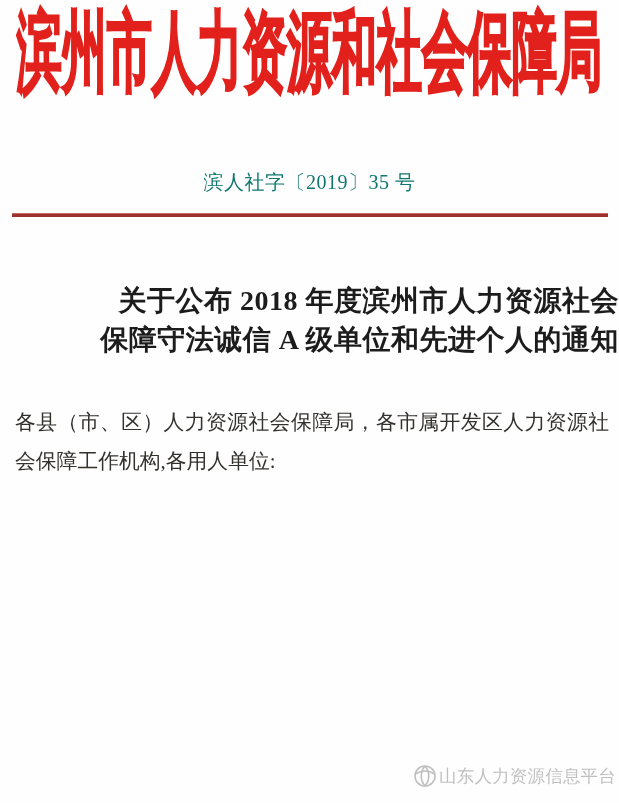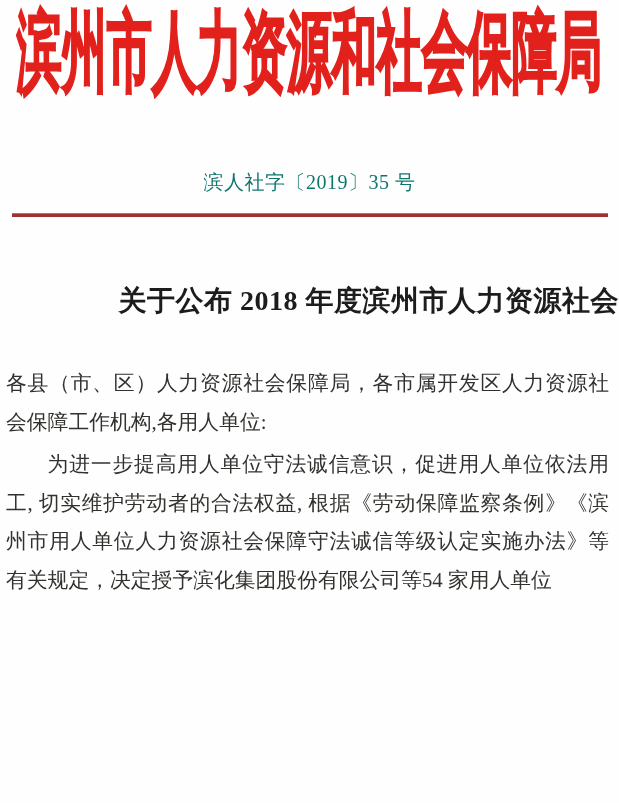--- a/index.html
+++ b/index.html
@@ -111,6 +111,7 @@
 
   <div class="doc-title">
     <div>关于公布 2018 年度滨州市人力资源社会</div>
+    <div>保障守法诚信 A 级单位和先进个人的通知</div>
   </div>
 
   <div class="doc-body">

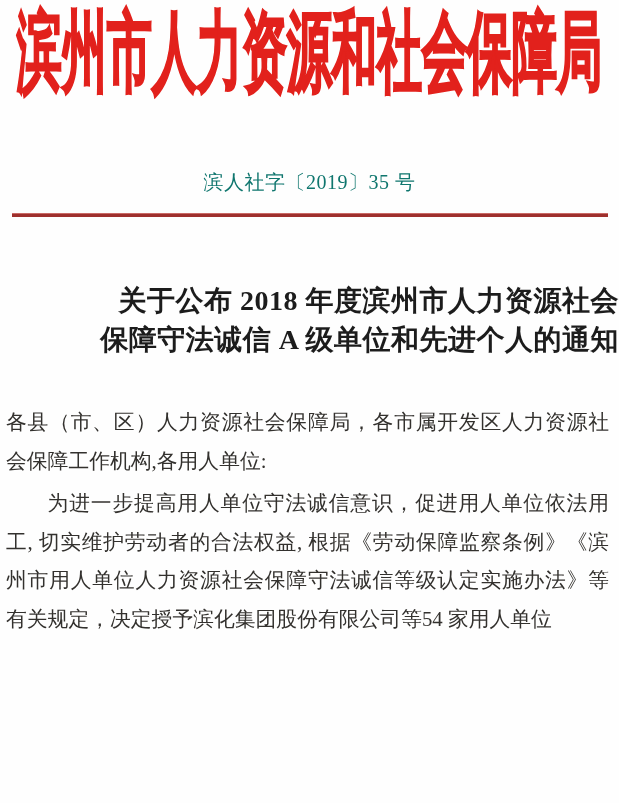--- a/index.html
+++ b/index.html
@@ -66,7 +66,7 @@
   
   .doc-body{
     margin-top:44px;
-    padding:0 10px 0 6px;
+    padding:0 10px 0 15px;
     font-size:20.8px;
     line-height:38.6px;
     text-align:justify;

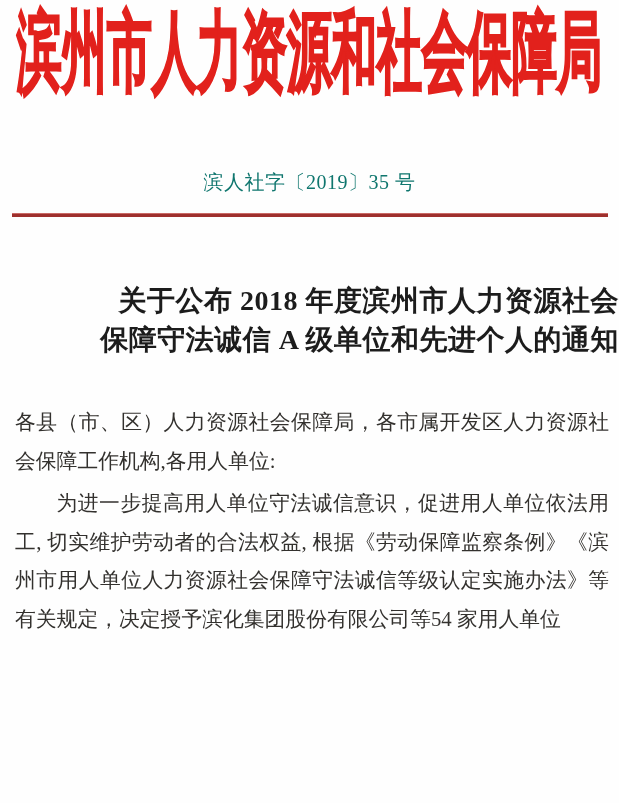--- a/index.html
+++ b/index.html
@@ -116,7 +116,6 @@
 
   <div class="doc-body">
     <p>各县（市、区）人力资源社会保障局，各市属开发区人力资源社会保障工作机构,各用人单位:</p>
-    <p class="indent">为进一步提高用人单位守法诚信意识，促进用人单位依法用工, 切实维护劳动者的合法权益, 根据《劳动保障监察条例》《滨州市用人单位人力资源社会保障守法诚信等级认定实施办法》等有关规定，决定授予滨化集团股份有限公司等54 家用人单位</p>
   </div>
 
 

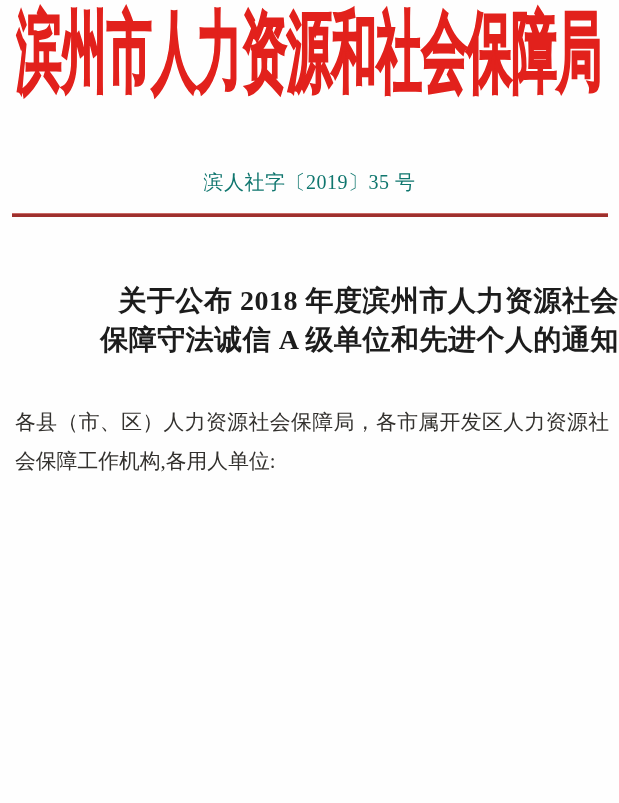--- a/index.html
+++ b/index.html
@@ -118,6 +118,17 @@
     <p>各县（市、区）人力资源社会保障局，各市属开发区人力资源社会保障工作机构,各用人单位:</p>
   </div>
 
+  <div class="watermark">
+    <span class="wm-icon">
+      <svg viewBox="0 0 24 24" width="24" height="24" fill="none" stroke="#a8a8a8" stroke-width="1.6">
+        <circle cx="12" cy="12" r="10"></circle>
+        <path d="M3 10 C 8 6, 16 6, 21 10"></path>
+        <path d="M12 2 C 7 8, 7 16, 12 22"></path>
+        <path d="M12 2 C 17 8, 17 16, 12 22"></path>
+      </svg>
+    </span>
+    <span class="wm-text">山东人力资源信息平台</span>
+  </div>
 
 </div>
 

